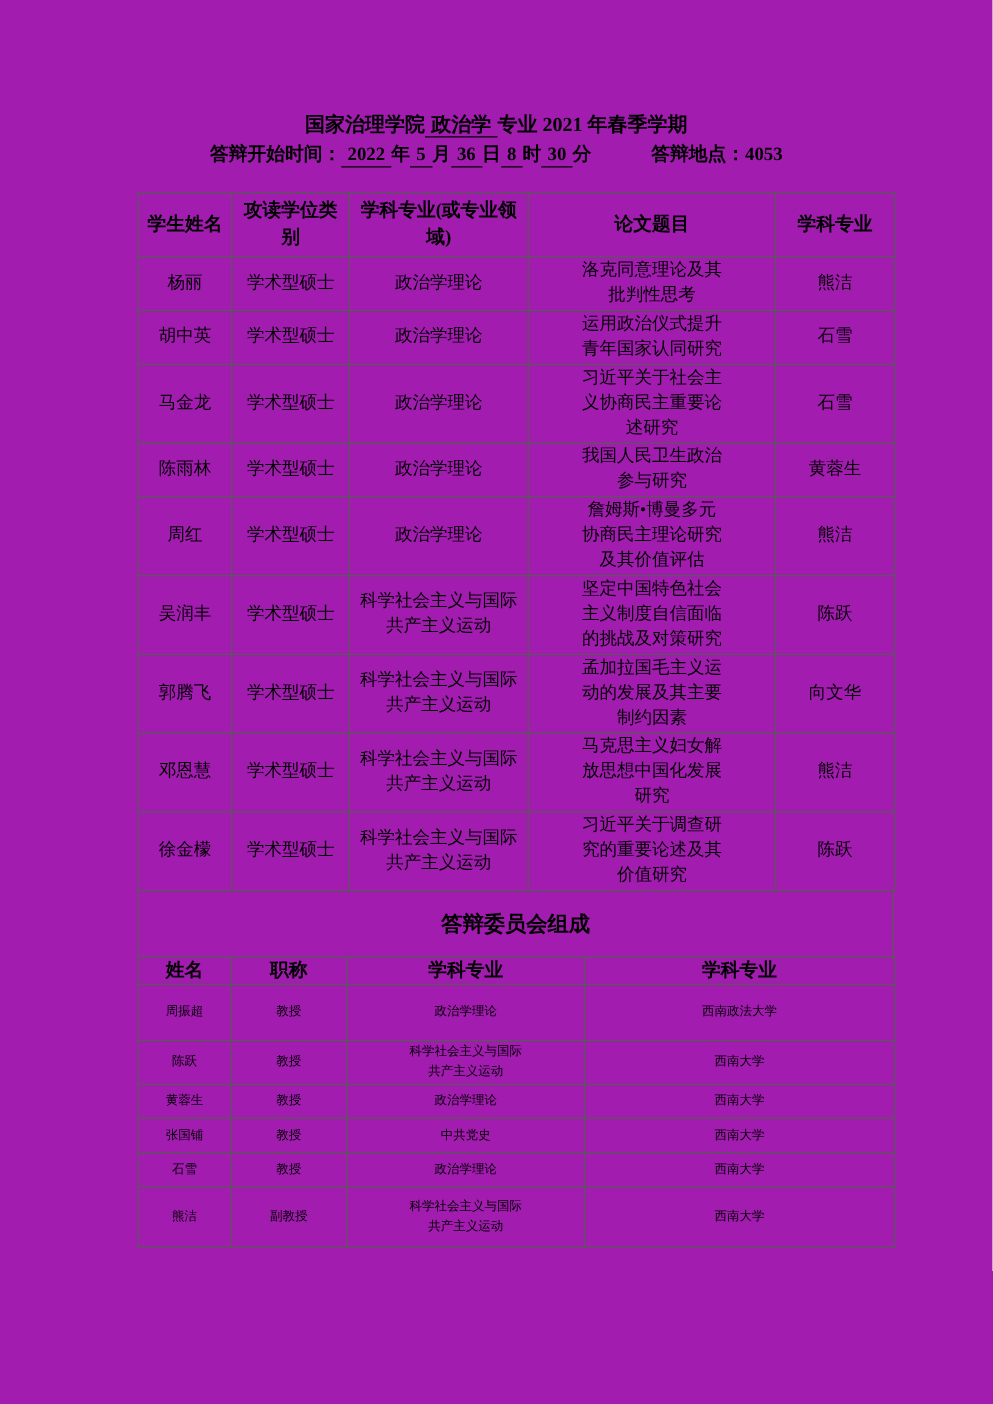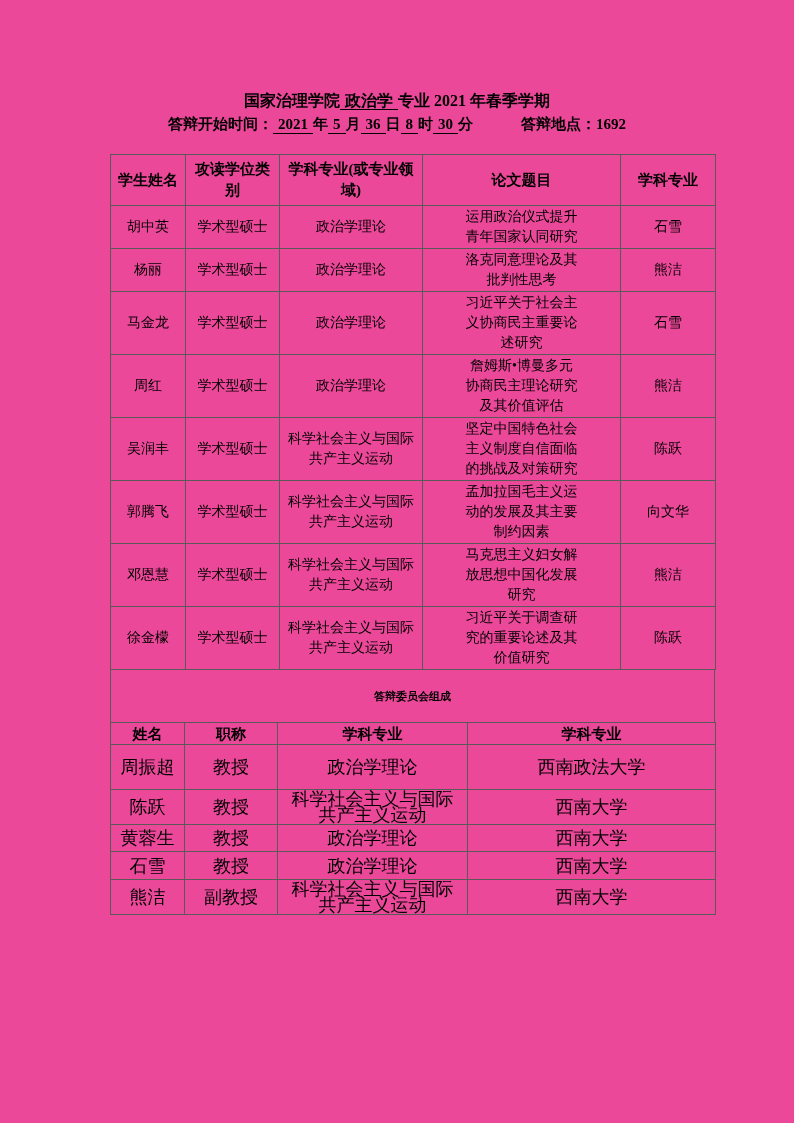--- a/index.html
+++ b/index.html
@@ -6,7 +6,7 @@
   .page {
     position:relative;
     width:794px; height:1123px;
-    background:#ec4899;
+    background:#a21caf;
     color:#000;
     font-family:"Liberation Serif","DejaVu Serif",serif;
     overflow:hidden;

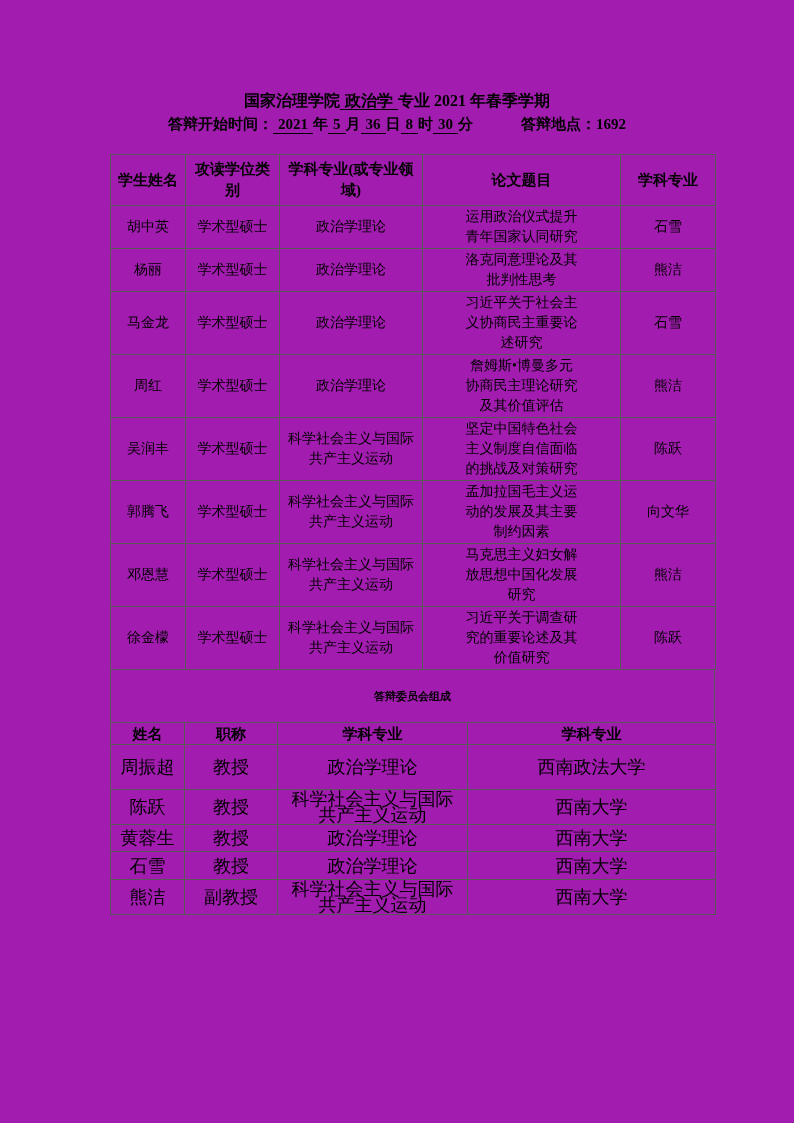--- a/index.html
+++ b/index.html
@@ -84,7 +84,7 @@
   <div class="title1"><span>国家治理学院</span><span class="u">政治学</span><span>专业 2021 年春季学期</span></div>
 
 
-  <div class="schedule"><span>答辩开始时间：</span><span class="u">2021</span><span>年</span><span class="u">5</span><span>月</span><span class="u">36</span><span>日</span><span class="u">8</span><span>时</span><span class="u">30</span><span>分</span><span class="sp"></span><span>答辩地点：</span><span>1692</span></div>
+  <div class="schedule"><span>答辩开始时间：</span><span class="u">2022</span><span>年</span><span class="u">5</span><span>月</span><span class="u">36</span><span>日</span><span class="u">8</span><span>时</span><span class="u">30</span><span>分</span><span class="sp"></span><span>答辩地点：</span><span>1692</span></div>
 
   <table id="t1">
     <colgroup>

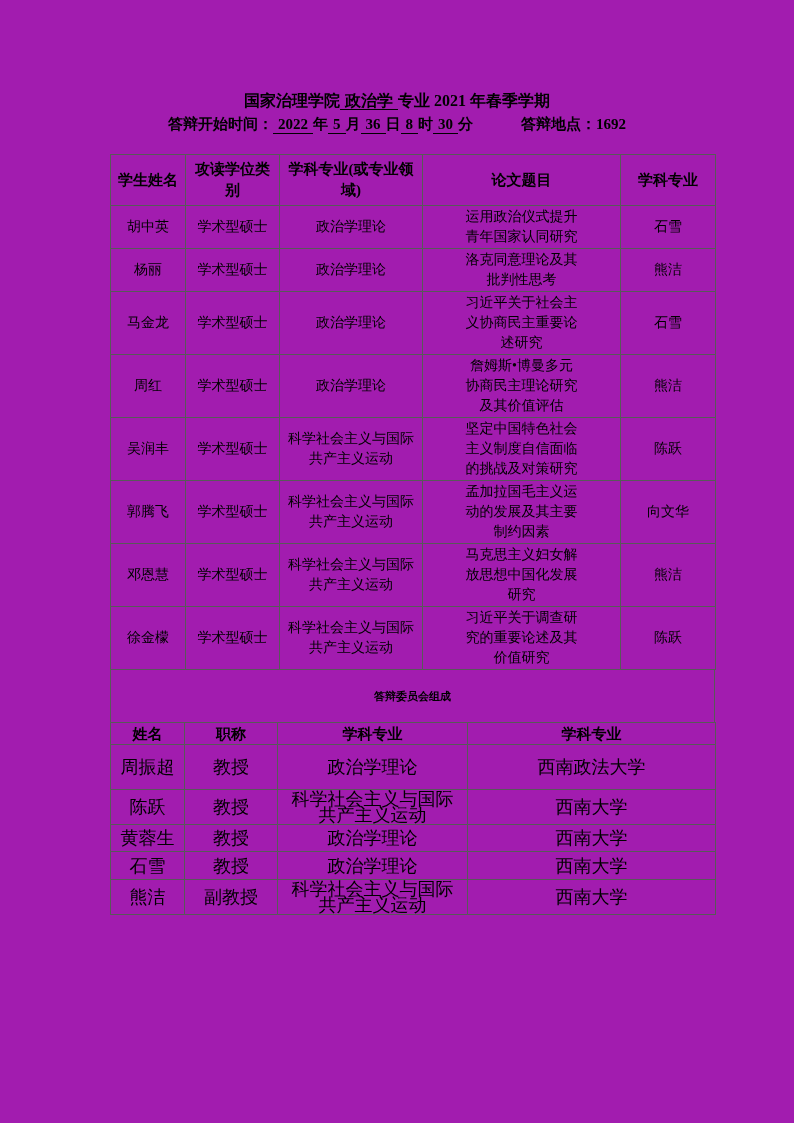--- a/index.html
+++ b/index.html
@@ -84,7 +84,7 @@
   <div class="title1"><span>国家治理学院</span><span class="u">政治学</span><span>专业 2021 年春季学期</span></div>
 
 
-  <div class="schedule"><span>答辩开始时间：</span><span class="u">2022</span><span>年</span><span class="u">5</span><span>月</span><span class="u">36</span><span>日</span><span class="u">8</span><span>时</span><span class="u">30</span><span>分</span><span class="sp"></span><span>答辩地点：</span><span>1692</span></div>
+  <div class="schedule"><span>答辩开始时间：</span><span class="u">2022</span><span>年</span><span class="u">5</span><span>月</span><span class="u">36</span><span>日</span><span class="u">8</span><span>时</span><span class="u">30</span><span>分</span><span class="sp"></span><span>答辩地点：</span><span>4053</span></div>
 
   <table id="t1">
     <colgroup>

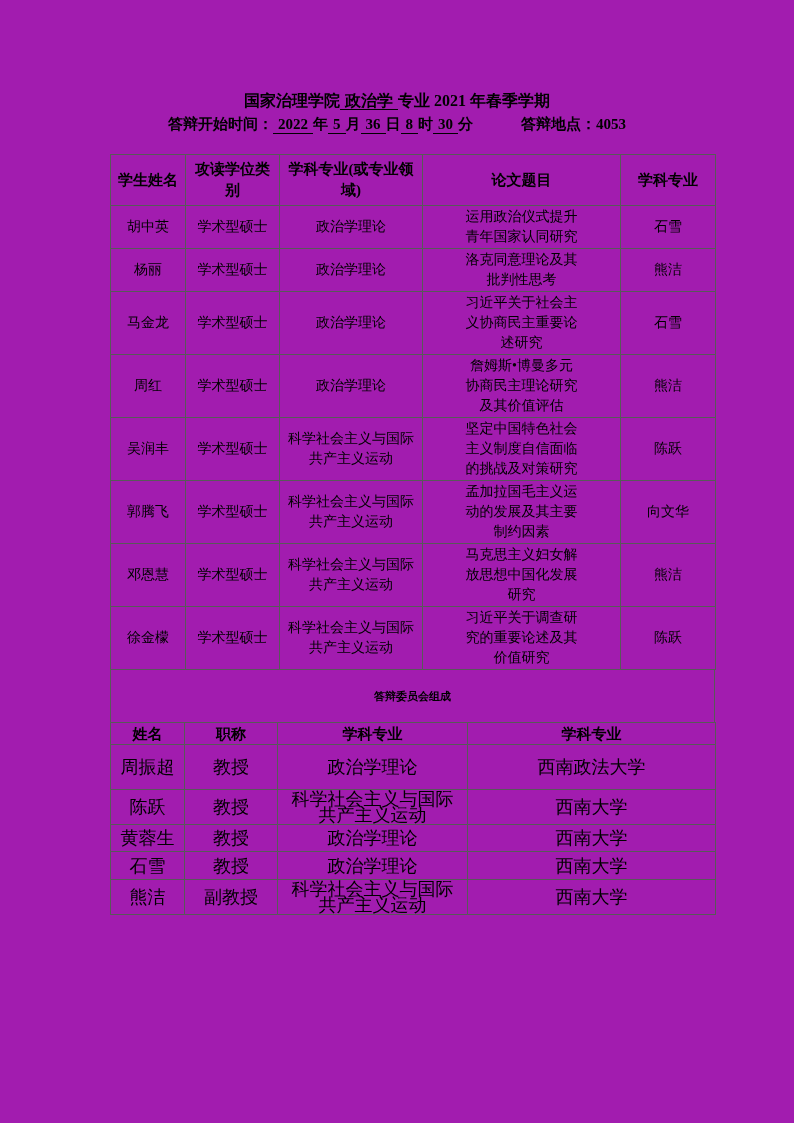--- a/index.html
+++ b/index.html
@@ -107,20 +107,20 @@
     </thead>
     <tbody>
       <tr>
+        <td>杨丽</td>
+        <td>学术型硕士</td>
+        <td>政治学理论</td>
+        <td>洛克同意理论及其
+批判性思考</td>
+        <td>熊洁</td>
+      </tr>
+      <tr>
         <td>胡中英</td>
         <td>学术型硕士</td>
         <td>政治学理论</td>
         <td>运用政治仪式提升
 青年国家认同研究</td>
         <td>石雪</td>
-      </tr>
-      <tr>
-        <td>杨丽</td>
-        <td>学术型硕士</td>
-        <td>政治学理论</td>
-        <td>洛克同意理论及其
-批判性思考</td>
-        <td>熊洁</td>
       </tr>
       <tr>
         <td>马金龙</td>

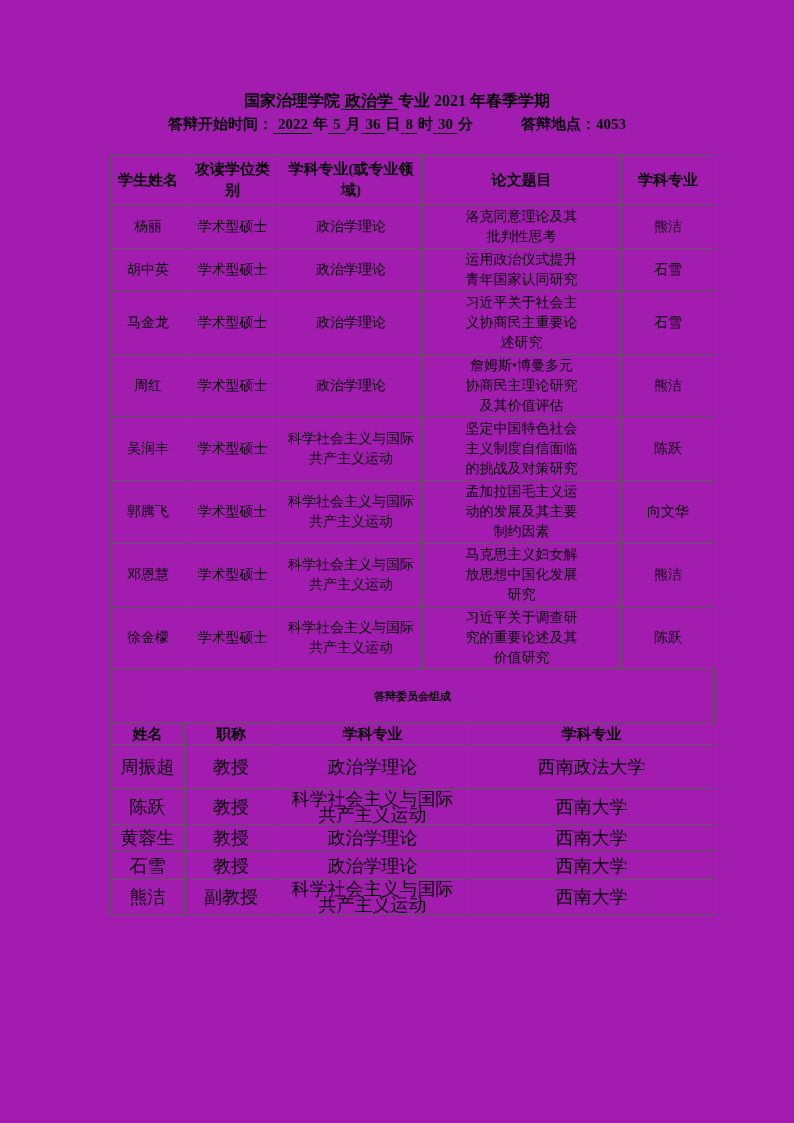--- a/index.html
+++ b/index.html
@@ -132,6 +132,14 @@
         <td>石雪</td>
       </tr>
       <tr>
+        <td>陈雨林</td>
+        <td>学术型硕士</td>
+        <td>政治学理论</td>
+        <td>我国人民卫生政治
+参与研究</td>
+        <td>黄蓉生</td>
+      </tr>
+      <tr>
         <td>周红</td>
         <td>学术型硕士</td>
         <td>政治学理论</td>

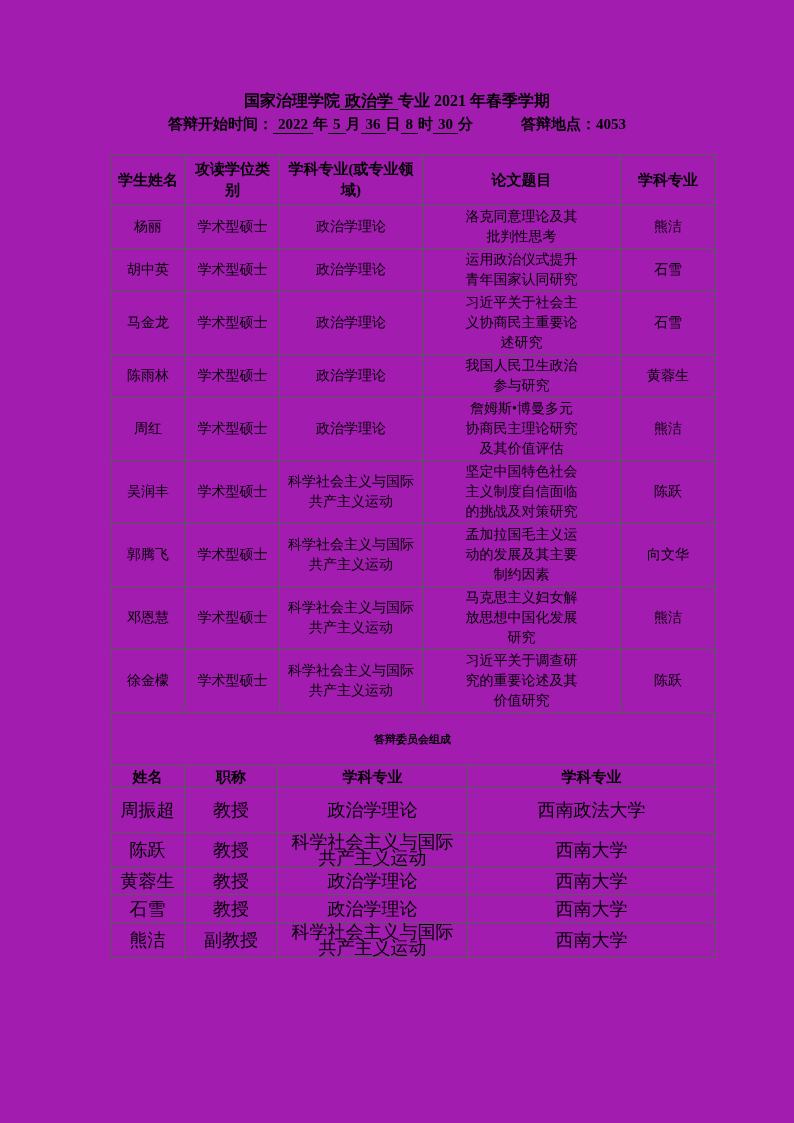--- a/index.html
+++ b/index.html
@@ -64,7 +64,7 @@
     border-left:1px solid #595959;
     border-right:1px solid #595959;
     display:flex; align-items:center; justify-content:center;
-    font-size:11px; font-weight:bold;
+    font-size:17px; font-weight:bold;
   }
   #t2 th { font-size:15px; font-weight:bold; line-height:18px; }
   #t2 td { font-size:18px; line-height:16px;margin-top:43px; }

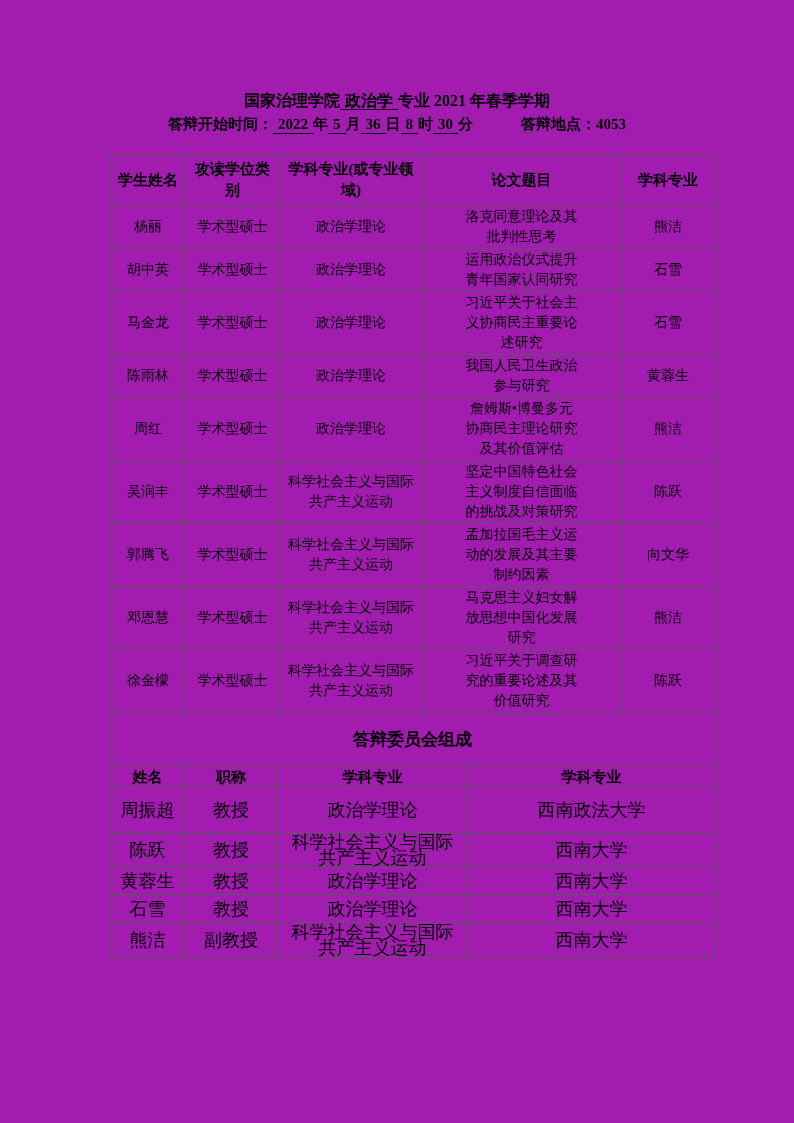--- a/index.html
+++ b/index.html
@@ -67,7 +67,7 @@
     font-size:17px; font-weight:bold;
   }
   #t2 th { font-size:15px; font-weight:bold; line-height:18px; }
-  #t2 td { font-size:18px; line-height:16px;margin-top:43px; }
+  #t2 td { font-size:10px; line-height:16px;margin-top:43px; }
   #t2 thead tr { height:22px; }
   #t2 tbody tr:nth-child(1){height:45px}
   #t2 tbody tr:nth-child(2){height:33px}

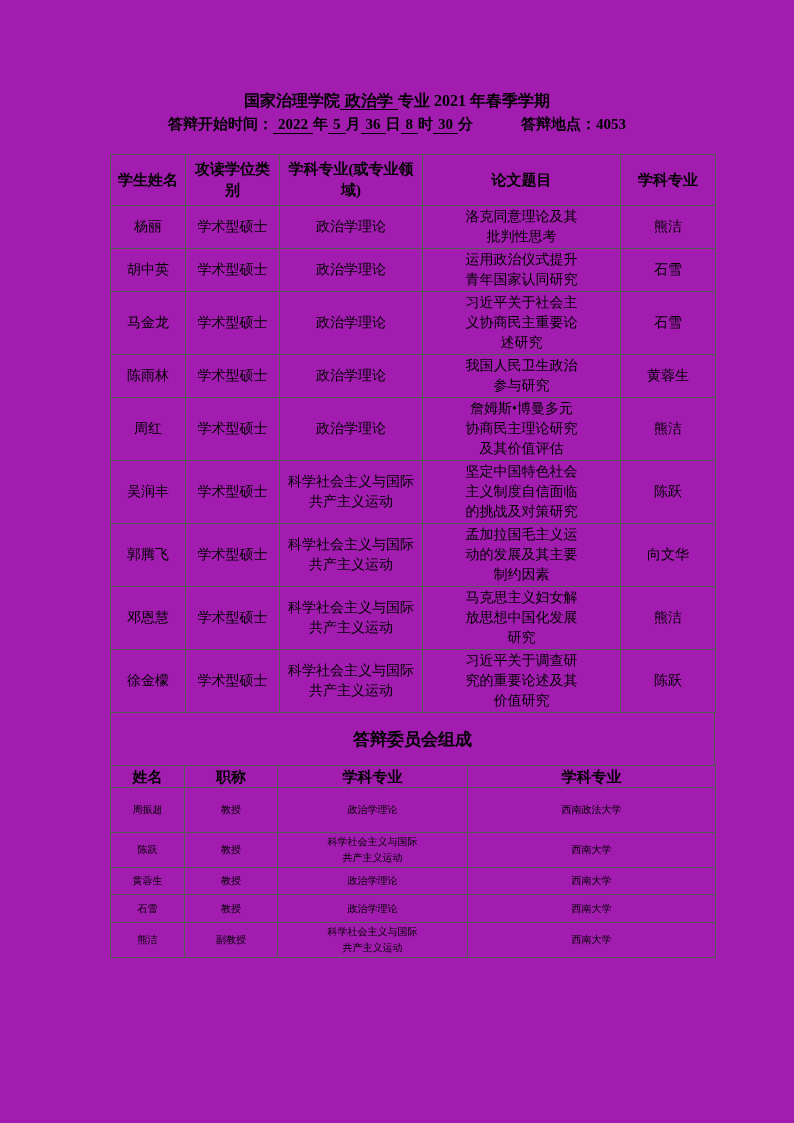--- a/index.html
+++ b/index.html
@@ -229,6 +229,12 @@
         <td>西南大学</td>
       </tr>
       <tr>
+        <td>张国铺</td>
+        <td>教授</td>
+        <td>中共党史</td>
+        <td>西南大学</td>
+      </tr>
+      <tr>
         <td>石雪</td>
         <td>教授</td>
         <td>政治学理论</td>

